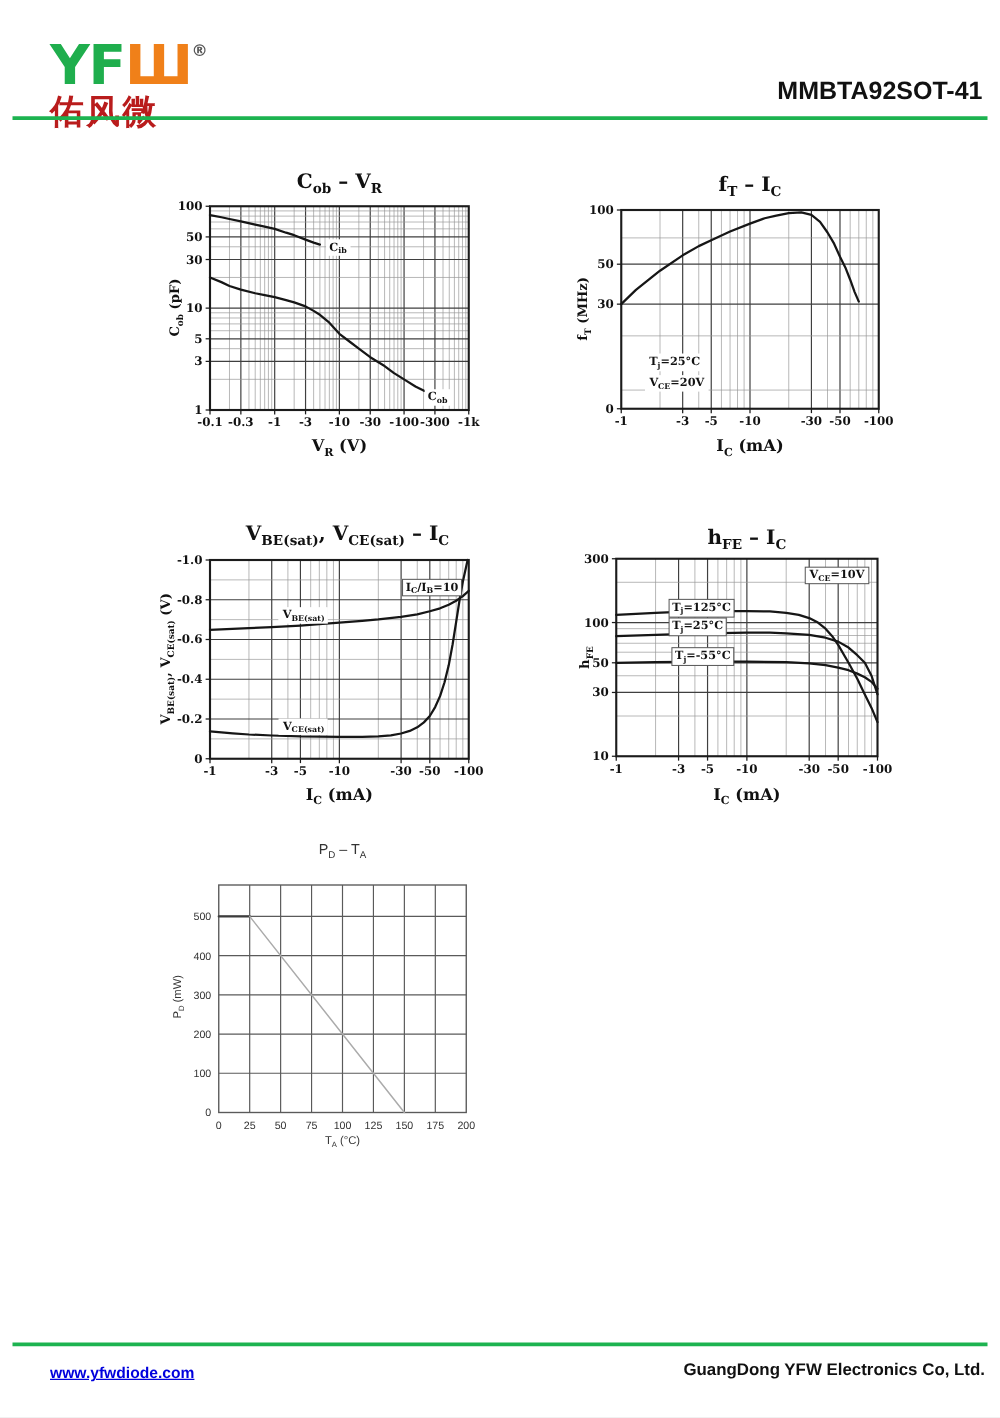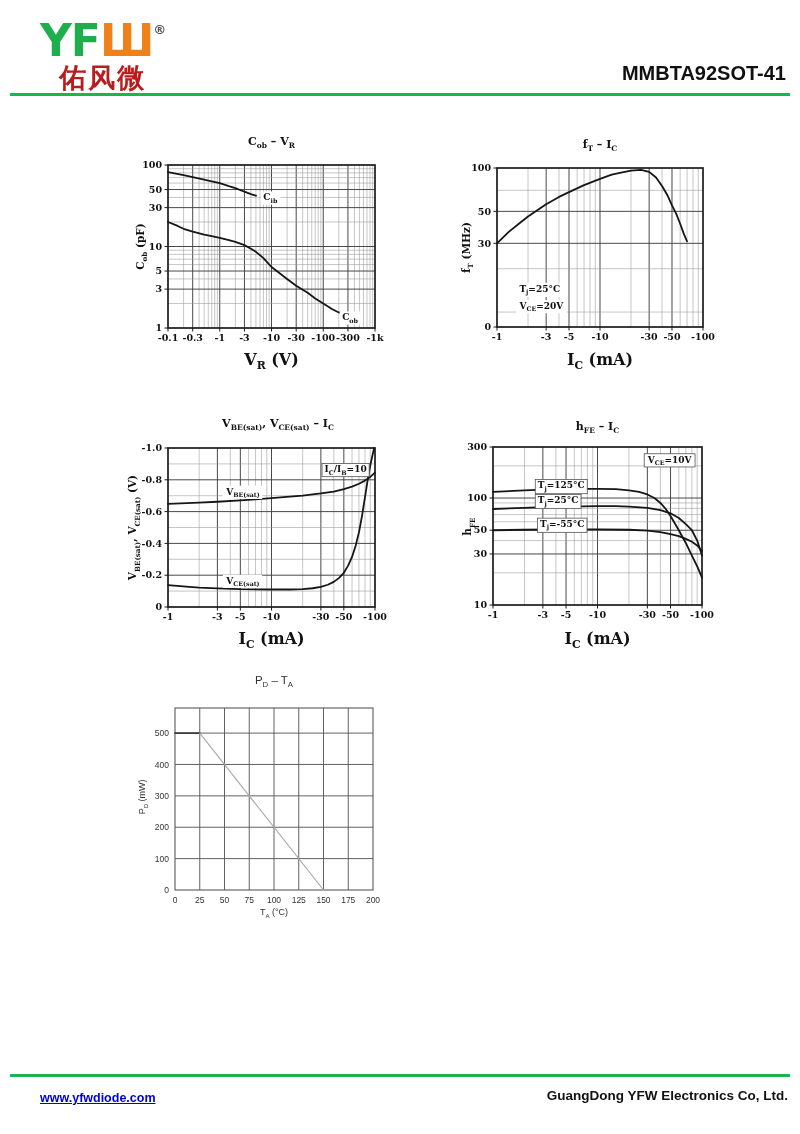--- a/index.html
+++ b/index.html
@@ -6,7 +6,7 @@
   .page{position:relative;width:800px;height:1134px;background:#ffffff;margin:0 auto;overflow:hidden;
         font-family:"Liberation Sans",sans-serif;}
   
-  .logo{position:absolute;left:40px;top:8px;text-align:center;}
+  .logo{position:absolute;left:40px;top:20px;}
   .logo-row{font-family:"DejaVu Sans",sans-serif;font-weight:bold;font-size:44px;line-height:44px;letter-spacing:-1px;}
   .logo-yf{color:#1fae4d;}
   .logo-w{color:#f08019;}

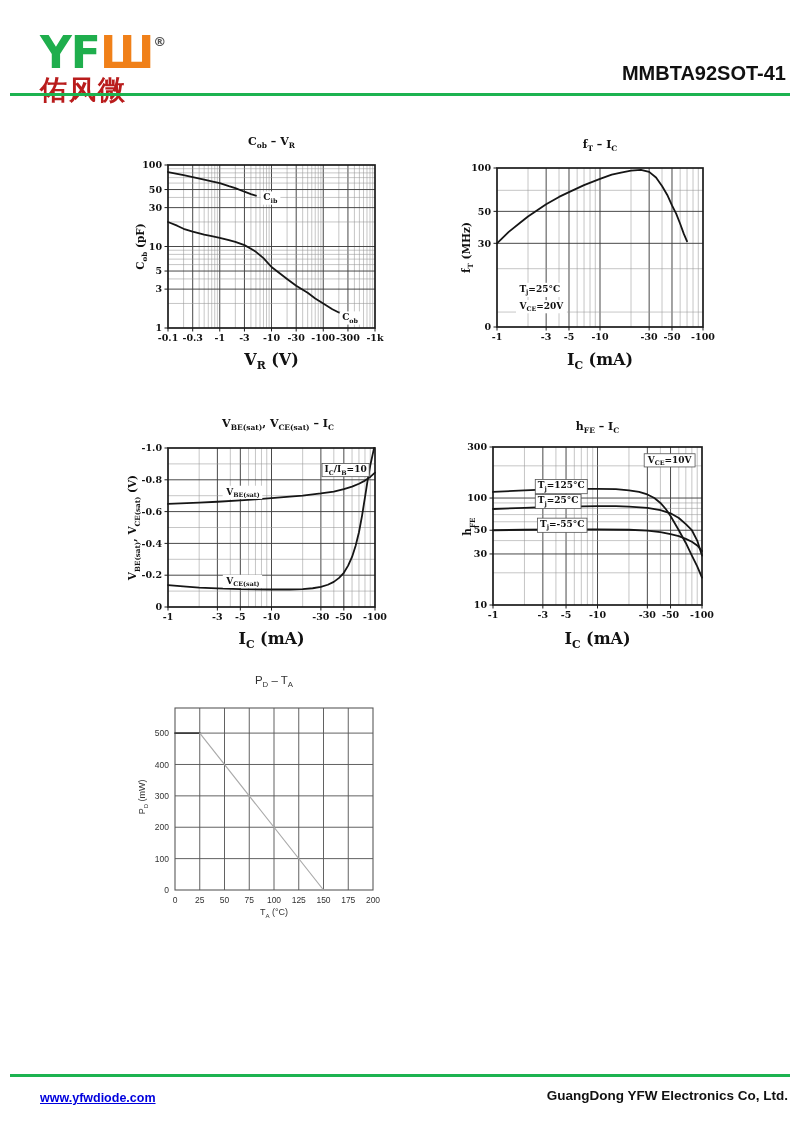--- a/index.html
+++ b/index.html
@@ -19,7 +19,7 @@
   .rule.bottom{top:1074px;}
   
   .chart{position:static;}
-  .ct{position:absolute;text-align:center;font-family:"DejaVu Serif",serif;font-weight:bold;font-size:11px;color:#111;}
+  .ct{position:absolute;text-align:center;font-family:"DejaVu Serif",serif;font-weight:bold;font-size:16px;color:#111;}
   .xl{position:absolute;text-align:center;font-family:"DejaVu Serif",serif;font-weight:bold;font-size:16px;color:#111;}
   .yl{position:absolute;text-align:center;font-family:"DejaVu Serif",serif;font-weight:bold;font-size:10.5px;color:#111;
       transform:rotate(-90deg);transform-origin:center;white-space:nowrap;}

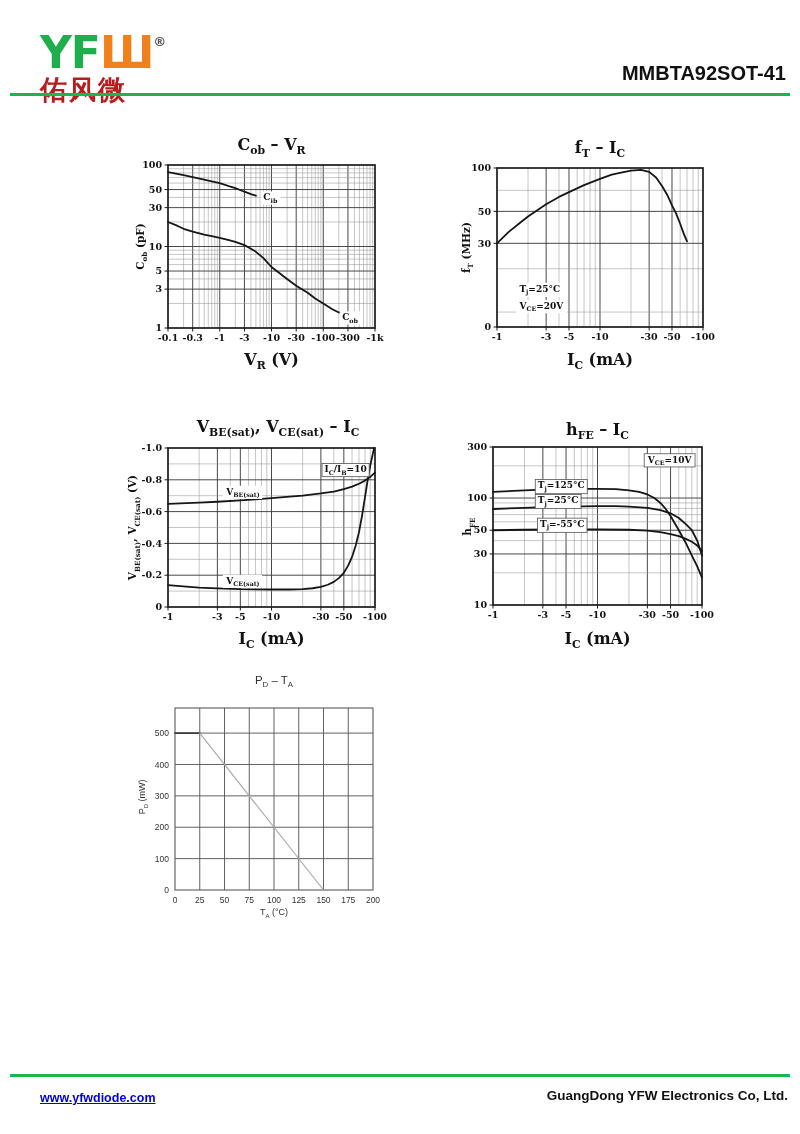--- a/index.html
+++ b/index.html
@@ -20,7 +20,7 @@
   
   .chart{position:static;}
   .ct{position:absolute;text-align:center;font-family:"DejaVu Serif",serif;font-weight:bold;font-size:16px;color:#111;}
-  .xl{position:absolute;text-align:center;font-family:"DejaVu Serif",serif;font-weight:bold;font-size:16px;color:#111;}
+  .xl{position:absolute;text-align:center;font-family:"DejaVu Serif",serif;font-weight:bold;font-size:13px;color:#111;}
   .yl{position:absolute;text-align:center;font-family:"DejaVu Serif",serif;font-weight:bold;font-size:10.5px;color:#111;
       transform:rotate(-90deg);transform-origin:center;white-space:nowrap;}
   .light .ct{font-family:"Liberation Sans",sans-serif;font-weight:normal;font-size:11.5px;color:#333;}

